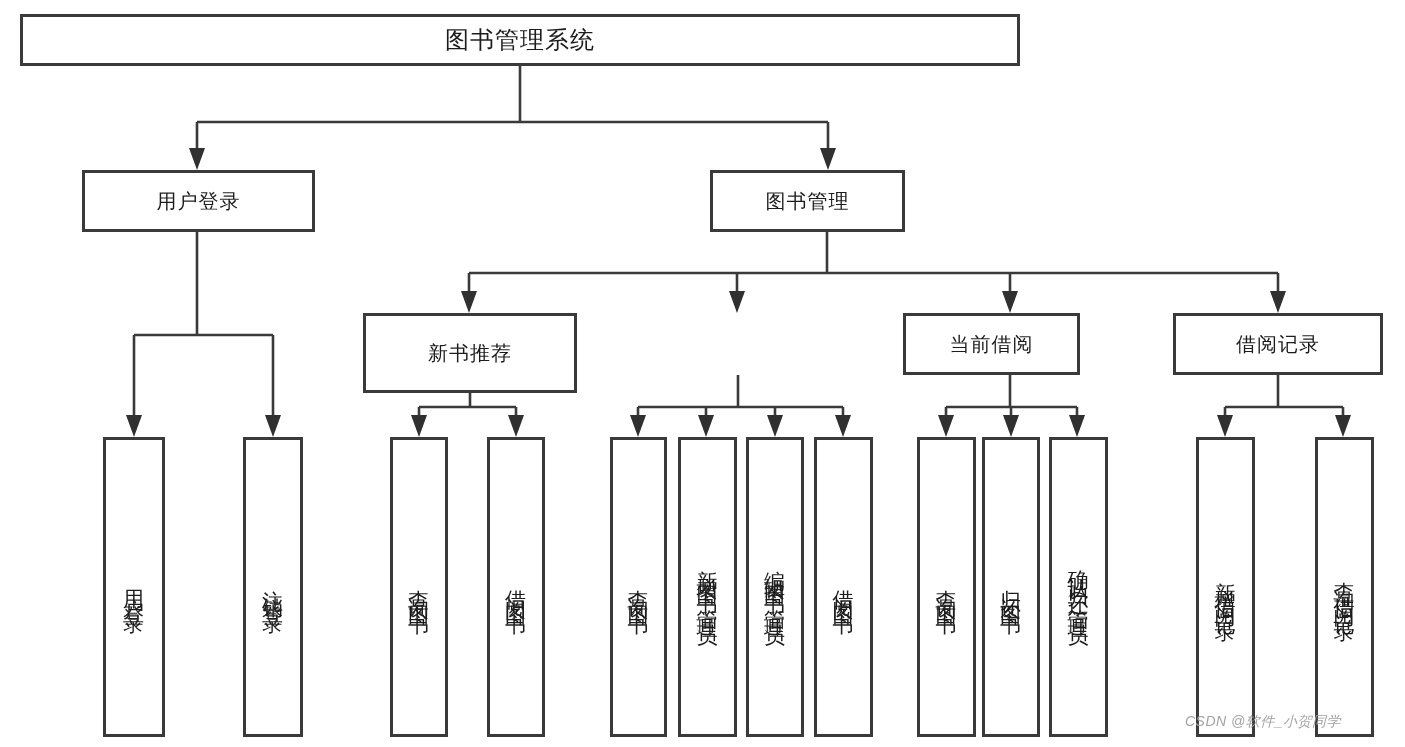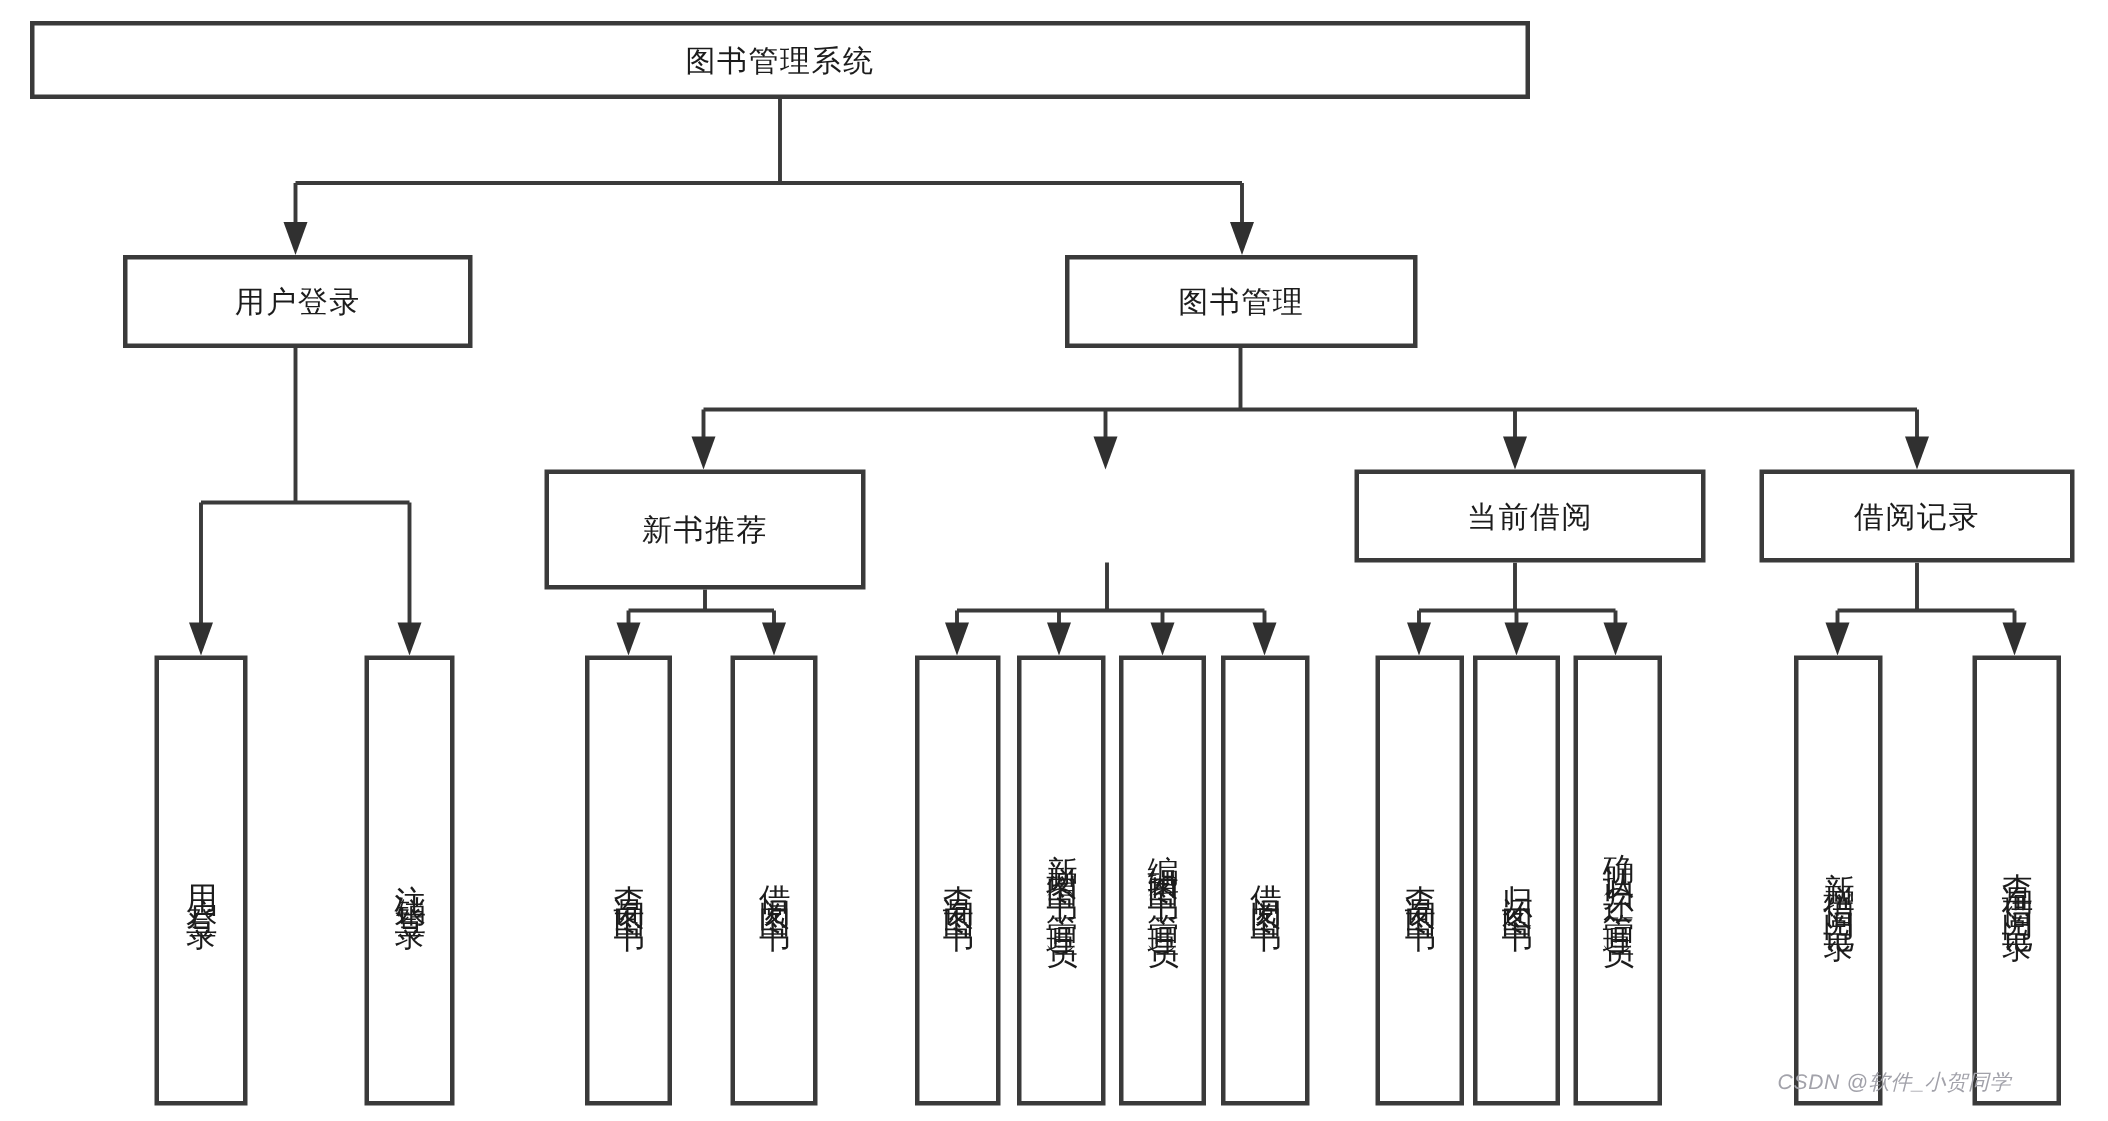--- a/index.html
+++ b/index.html
@@ -24,7 +24,7 @@
     z-index: 2;
   }
   .h-node { font-size: 20px; letter-spacing: 1px; }
-  .root-node { font-size: 20px; letter-spacing: 1px; }
+  .root-node { font-size: 24px; letter-spacing: 1px; }
   .leaf {
     writing-mode: vertical-rl;
     text-orientation: mixed;

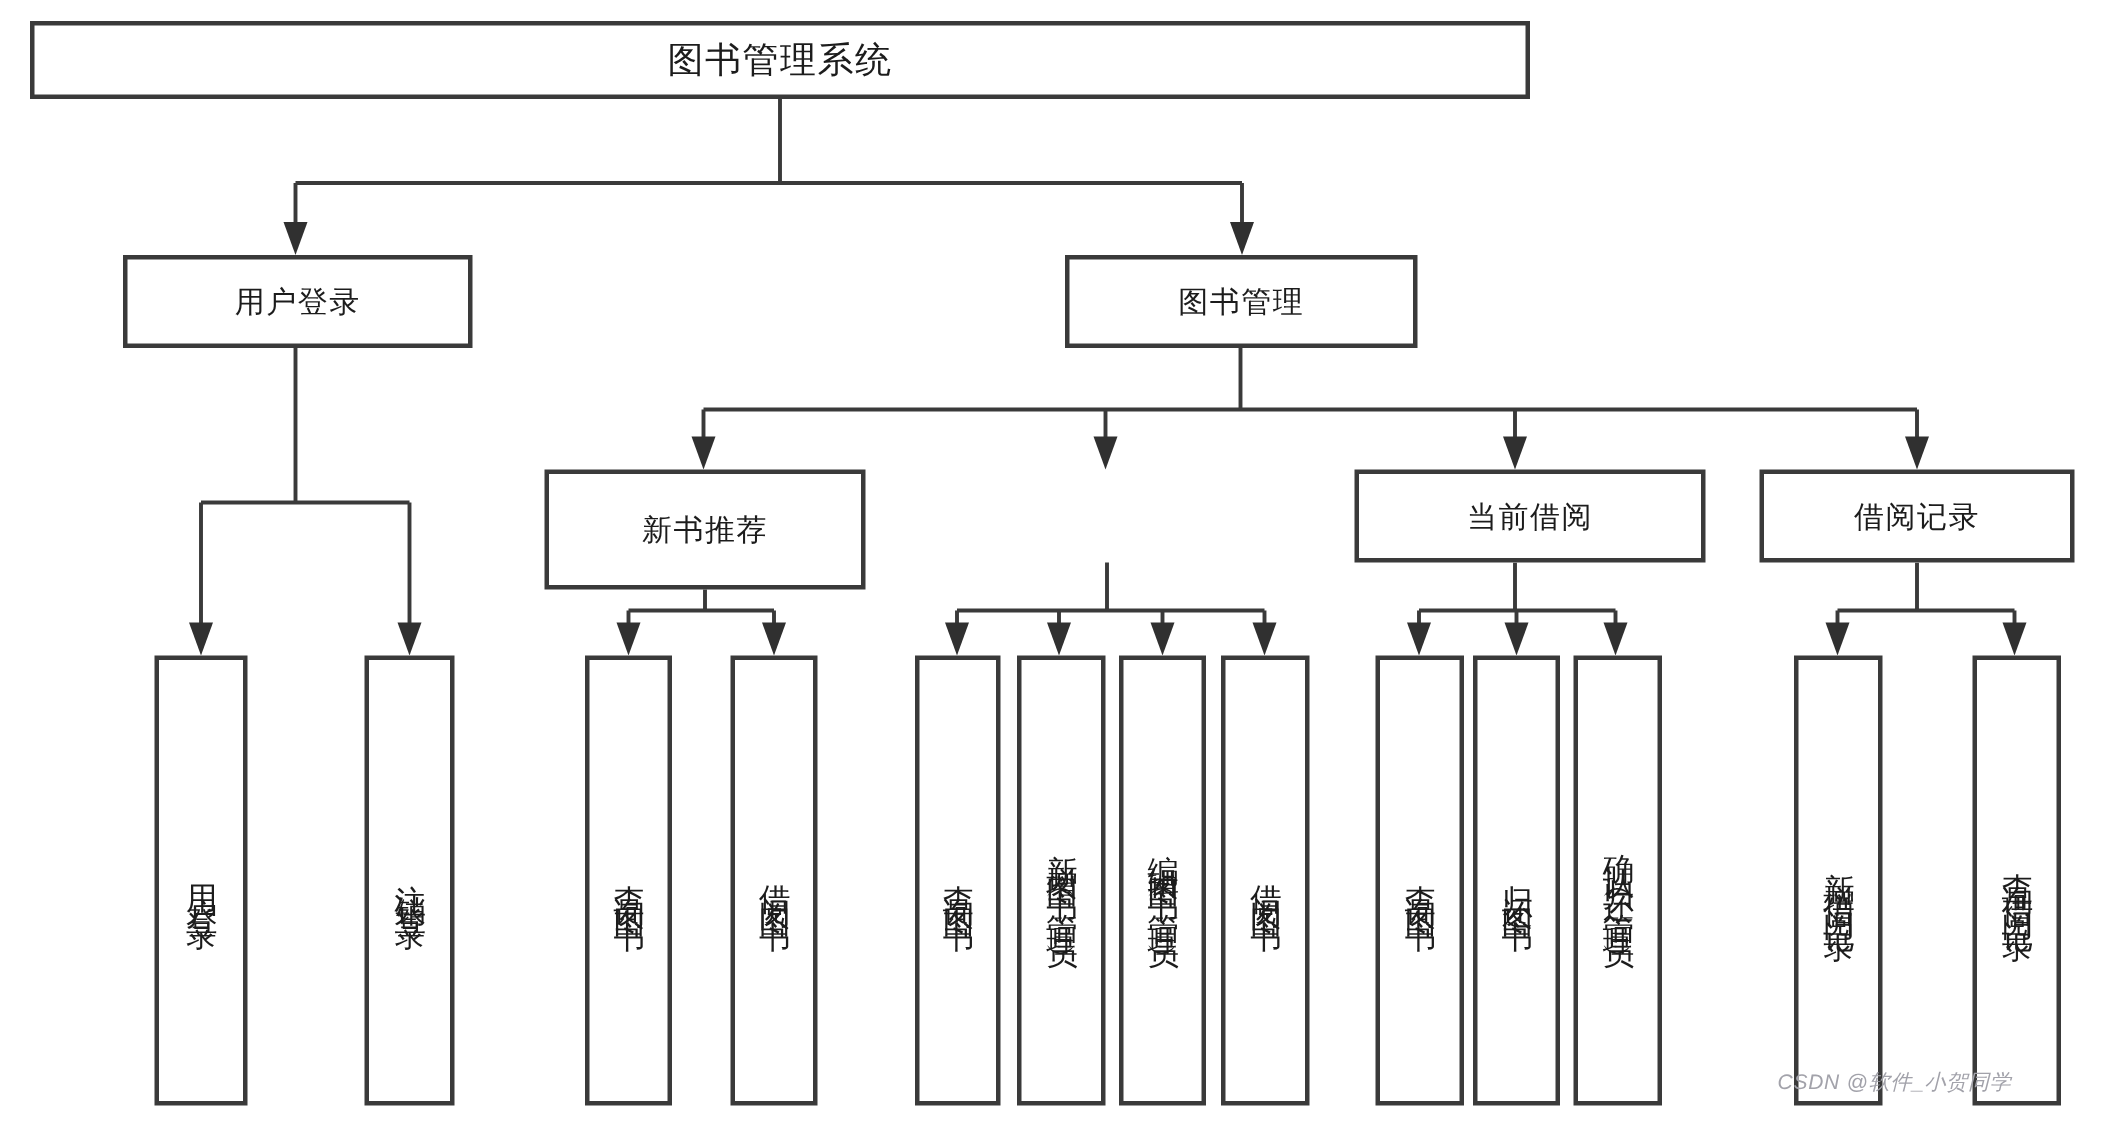--- a/index.html
+++ b/index.html
@@ -110,7 +110,7 @@
   <div class="node root-node" style="left:20px; top:14px; width:1000px; height:52px;">图书管理系统</div>
 
   <div class="node h-node" style="left:82px; top:170px; width:233px; height:62px;">用户登录</div>
-  <div class="node h-node" style="left:710px; top:170px; width:235px; height:62px;">图书管理</div>
+  <div class="node h-node" style="left:710px; top:170px; width:195px; height:62px;">图书管理</div>
 
   <div class="node h-node" style="left:363px; top:313px; width:214px; height:80px;">新书推荐</div>
   <div class="node h-node" style="left:903px; top:313px; width:234px; height:62px;">当前借阅</div>

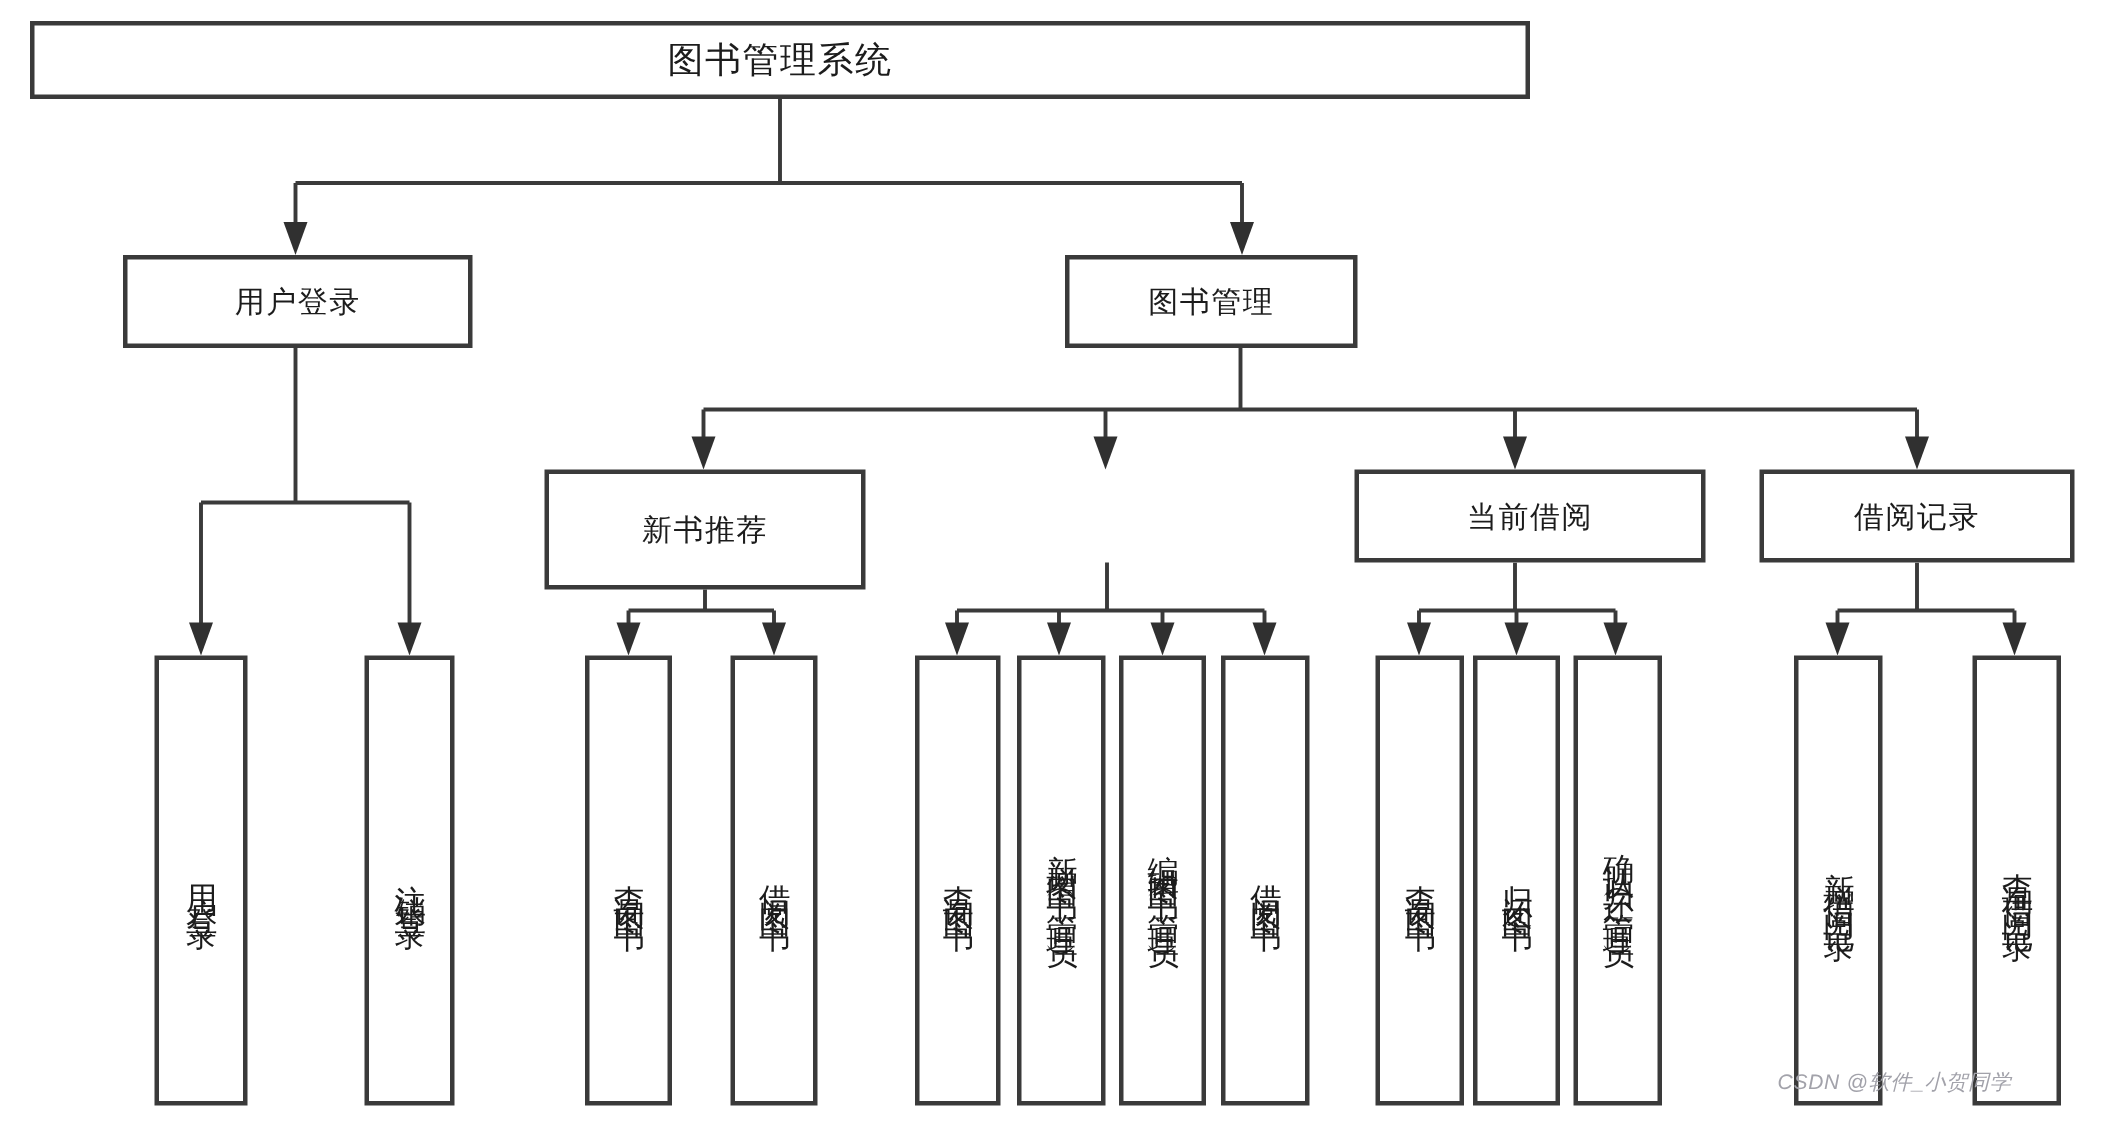--- a/index.html
+++ b/index.html
@@ -113,7 +113,7 @@
   <div class="node h-node" style="left:710px; top:170px; width:195px; height:62px;">图书管理</div>
 
   <div class="node h-node" style="left:363px; top:313px; width:214px; height:80px;">新书推荐</div>
-  <div class="node h-node" style="left:903px; top:313px; width:234px; height:62px;">当前借阅</div>
+  <div class="node h-node" style="left:903px; top:313px; width:177px; height:62px;">当前借阅</div>
   <div class="node h-node" style="left:1173px; top:313px; width:210px; height:62px;">借阅记录</div>
 
   <div class="node leaf" style="left:103px; top:437px; width:62px; height:300px;">用户登录</div>

